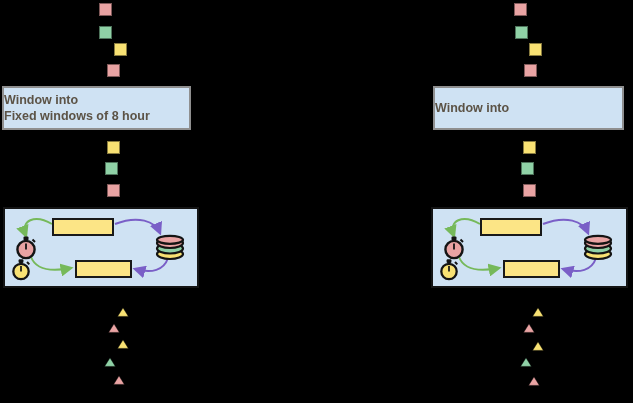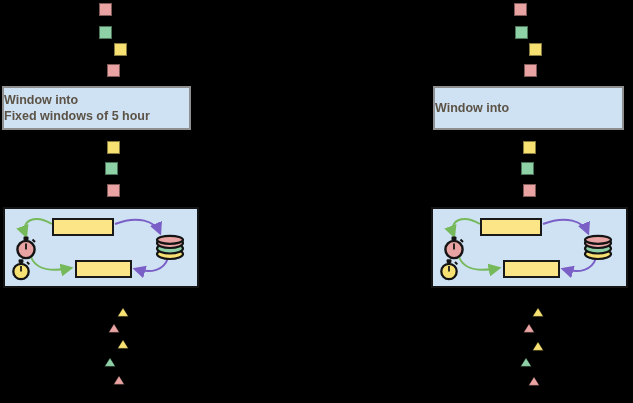--- a/index.html
+++ b/index.html
@@ -41,7 +41,7 @@
 
   <div class="window-box" id="win1" style="background: rgb(207, 226, 243); color: rgb(92, 83, 70);">
     <div>Window into</div>
-    <div>Fixed windows of 5 hour</div>
+    <div>Fixed windows of 8 hour</div>
   </div>
 
   <div id="out0">

